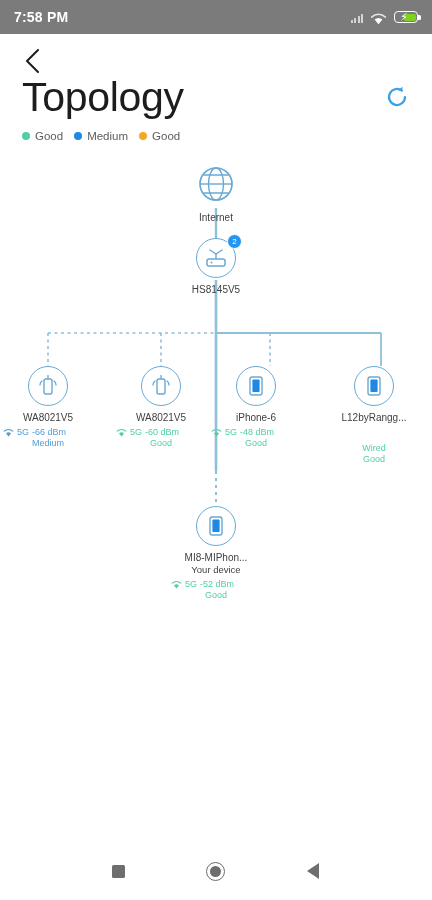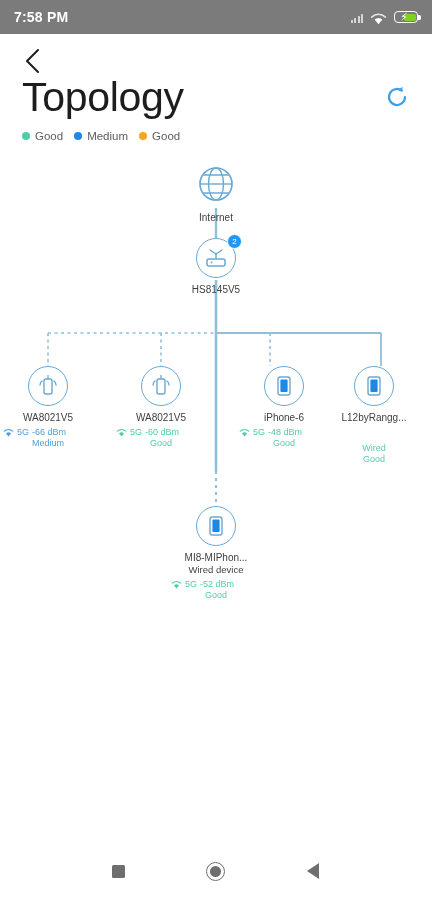--- a/index.html
+++ b/index.html
@@ -255,7 +255,7 @@
     <div class="statustxt good">Good</div>
   </div>
 
-  <div class="node" style="left:239px; top:210px; width:90px;">
+  <div class="node" style="left:211px; top:210px; width:90px;">
     <div class="circle">
       <svg width="22" height="24" viewBox="0 0 22 24" class="glyph">
         <rect x="5" y="3" width="12" height="18" rx="2.2" stroke="#68a9d4" stroke-width="1.4" fill="none"></rect>

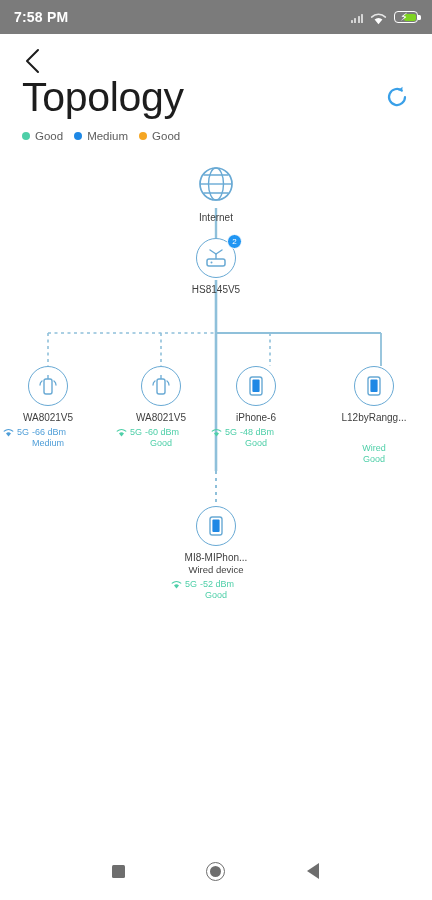--- a/index.html
+++ b/index.html
@@ -294,7 +294,7 @@
       </svg>
     </div>
     <div class="nlabel">MI8-MIPhon...</div>
-    <div class="nsub">Wired device</div>
+    <div class="nsub">Your device</div>
     <div class="sigrow">
       <svg width="11" height="9" viewBox="0 0 11 9">
         <path d="M5.5 8.4 L3 5.4 a3.9 3.9 0 0 1 5 0 Z" fill="#4ecfa8"></path>

